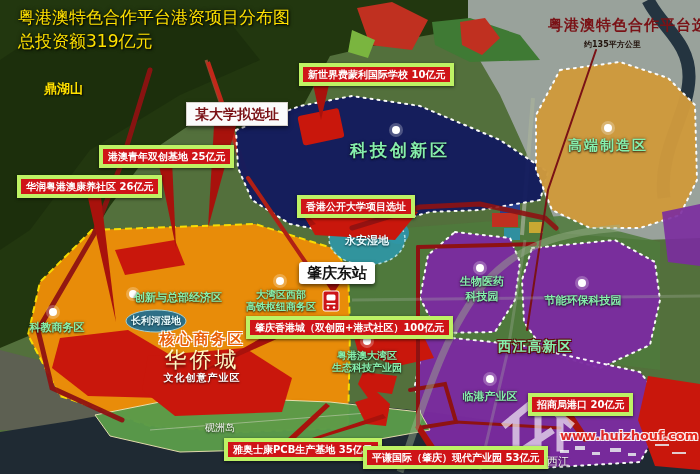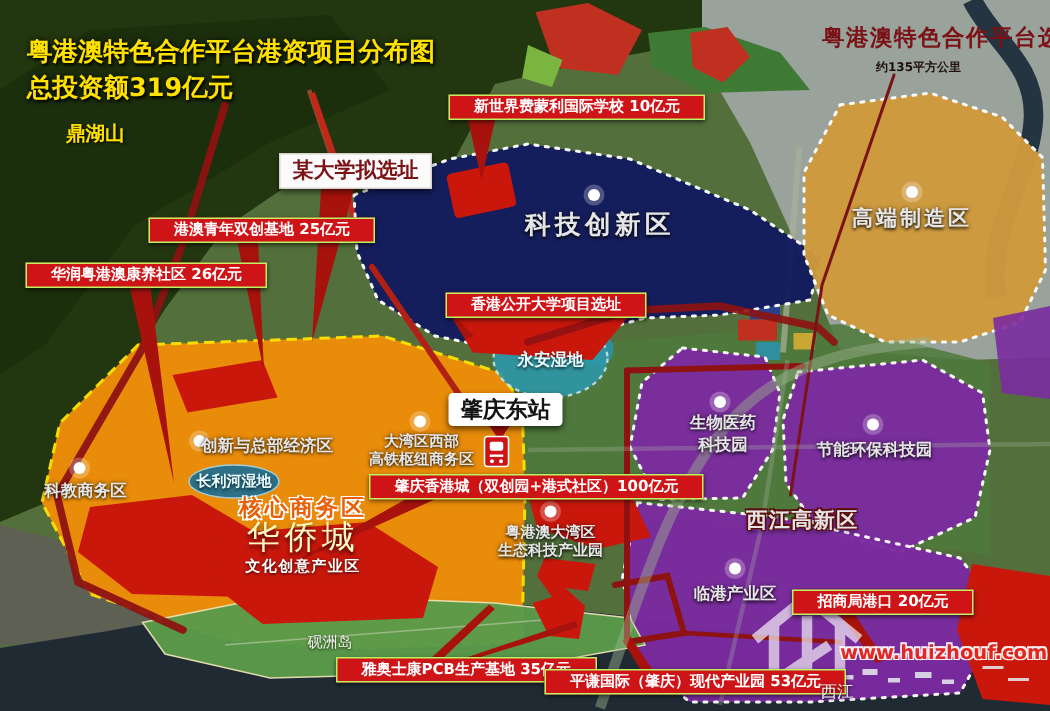--- a/index.html
+++ b/index.html
@@ -7,8 +7,8 @@
          font-family:"DejaVu Sans",sans-serif;background:#57753f;}
   .stage svg.mapsvg{position:absolute;left:0;top:0;}
   .lbl{position:absolute;white-space:nowrap;}
-  .map-title{color:#ffe100;font-weight:bold;font-size:17px;
-             text-shadow:1px 1px 2px #000,0 0 4px rgba(0,0,0,.8);margin-top:17px;}
+  .map-title{color:#ffe100;font-weight:normal;font-size:17px;
+             text-shadow:1px 1px 2px #000,0 0 4px rgba(0,0,0,.8);}
   .yellow-place{color:#ffe100;font-weight:bold;font-size:13px;text-shadow:1px 1px 2px #000;margin-left:22px;}
   .corner-title{color:#7a1216;font-weight:bold;font-size:15px;letter-spacing:1px;}
   .corner-sub{color:#20110a;font-weight:bold;font-size:8px;}

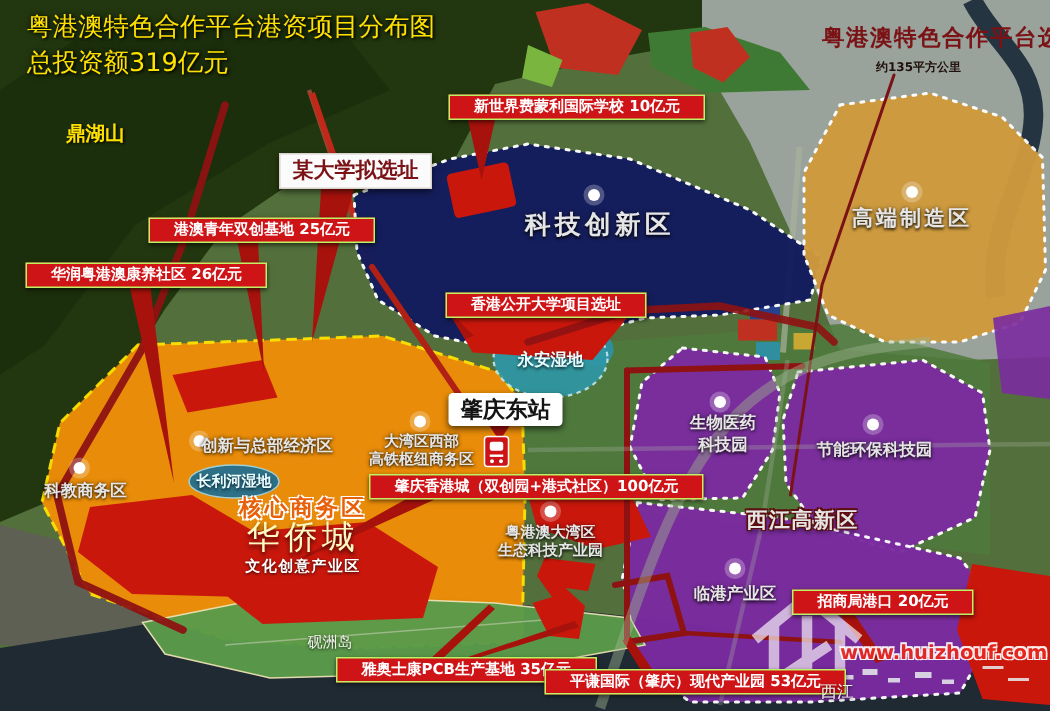--- a/index.html
+++ b/index.html
@@ -13,7 +13,7 @@
   .corner-title{color:#7a1216;font-weight:bold;font-size:15px;letter-spacing:1px;}
   .corner-sub{color:#20110a;font-weight:bold;font-size:8px;}
   .red-label{background:#cf1418;color:#fff;font-size:10px;line-height:15px;
-             font-weight:bold;padding:0 16px;border:1px solid #bef264;
+             font-weight:bold;padding:0 5px;border:4px solid #bef264;
              box-shadow:0 1px 3px rgba(0,0,0,.6);}
   .white-label{background:#fbfbfb;color:#7a1216;font-weight:bold;font-size:14px;
                line-height:20px;padding:1px 8px;border:1px solid #d8d2cc;

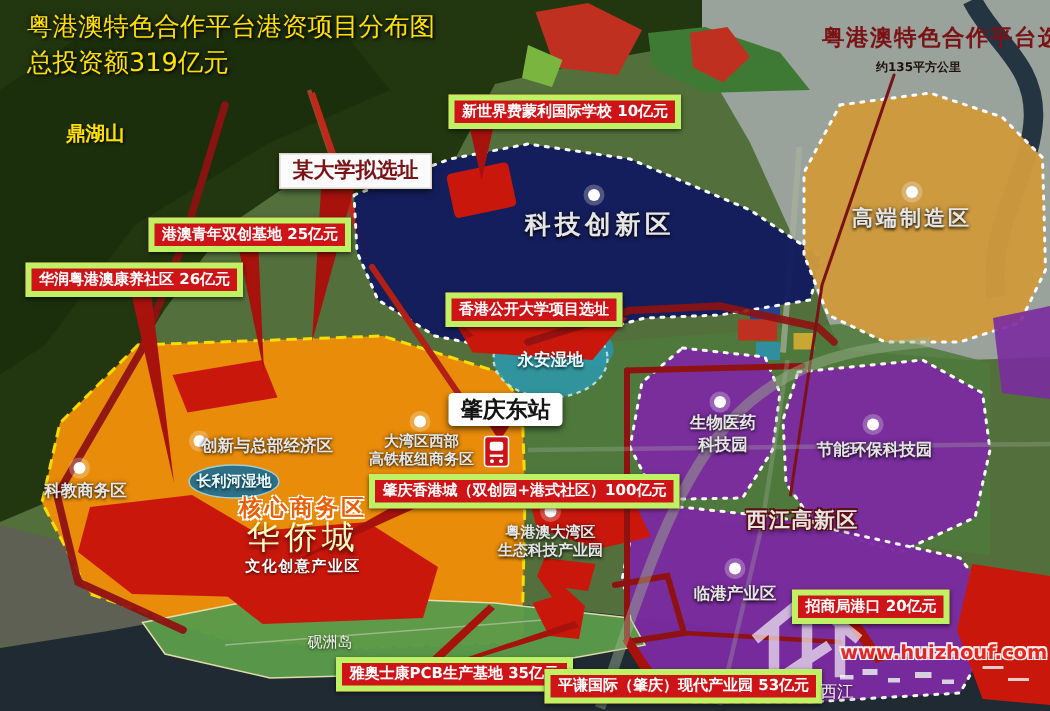--- a/index.html
+++ b/index.html
@@ -21,7 +21,7 @@
   .station-label{background:#ffffff;color:#141414;font-weight:bold;font-size:15px;
                  line-height:20px;padding:1px 8px;border-radius:3px;
                  box-shadow:0 2px 4px rgba(0,0,0,.6);}
-  .zone-label{color:#e5e5e5;font-weight:bold;text-align:center;
+  .zone-label{color:#86efac;font-weight:bold;text-align:center;
               transform:translate(-50%,-50%);
               text-shadow:0 1px 2px rgba(0,0,0,.75),0 0 3px rgba(0,0,0,.5);}
   .zl-xl{font-size:17px;letter-spacing:3px;}

